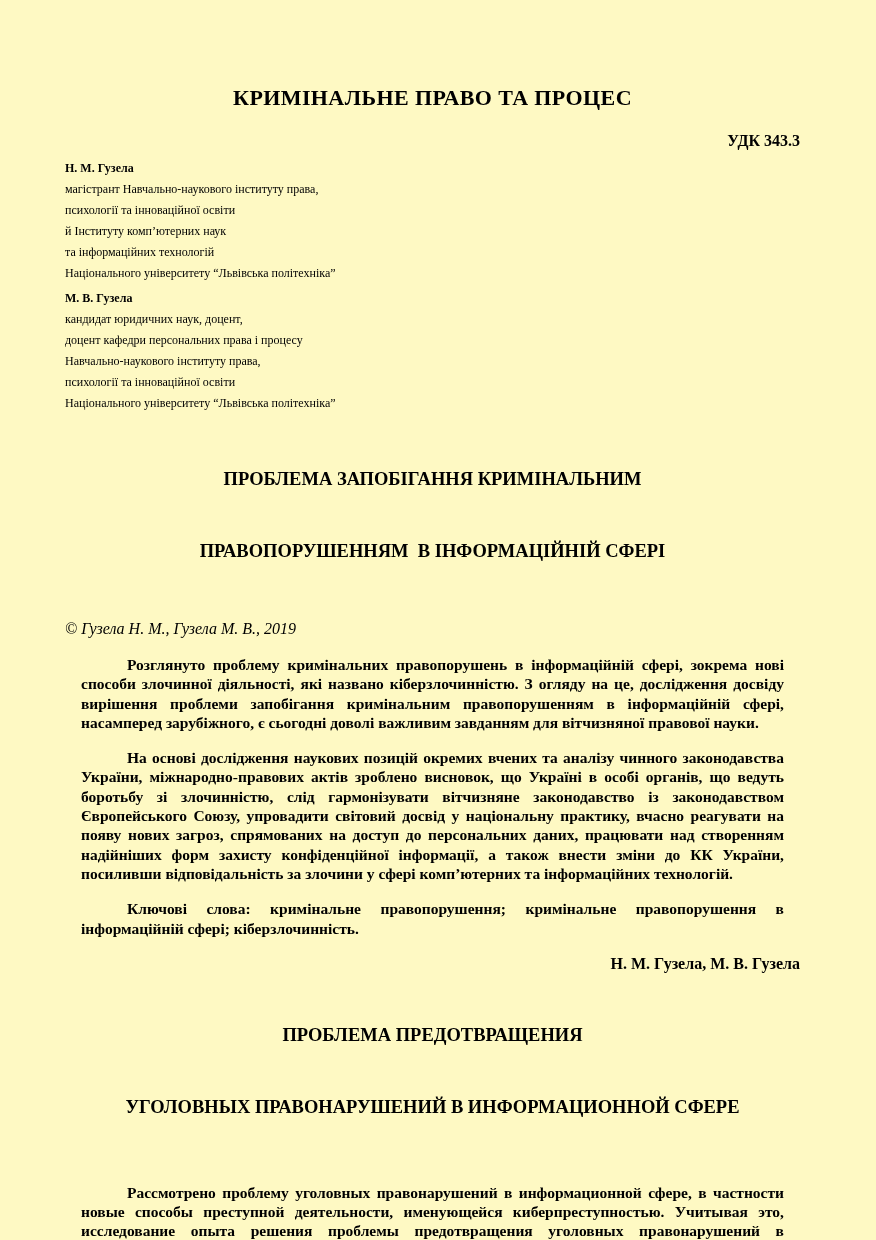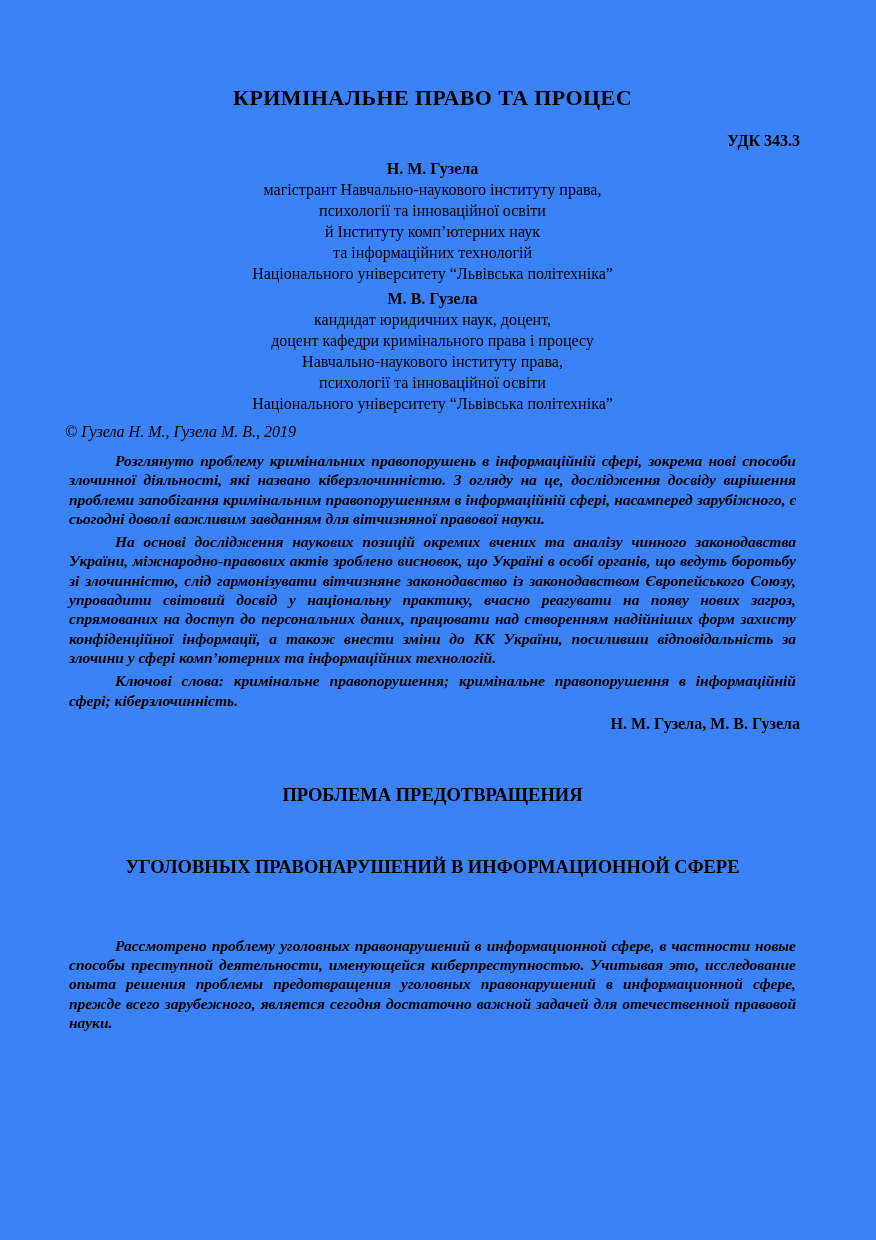--- a/index.html
+++ b/index.html
@@ -6,7 +6,7 @@
   .page {
     width: 876px;
     height: 1240px;
-    background: #3b82f6;
+    background: #fef9c3;
     color: #000;
     font-family: "Liberation Serif", serif;
     position: relative;

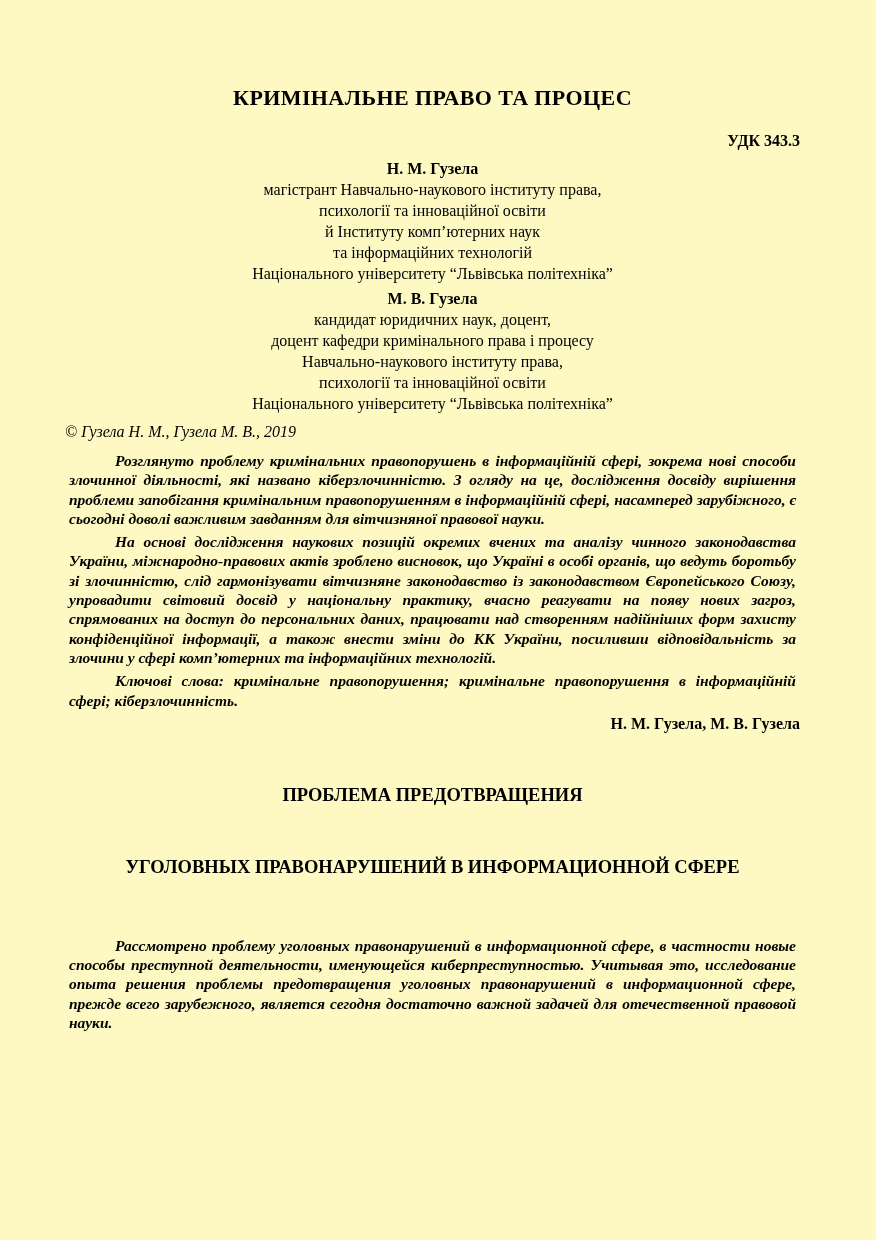--- a/index.html
+++ b/index.html
@@ -29,8 +29,8 @@
     margin-top: 20px;
   }
   .author-block {
-    text-align: center;
-    font-size: 16px;
+    text-align: left;
+    font-size: 12px;
     line-height: 21px;
   }
   .author-block .author-name { font-weight: bold; }

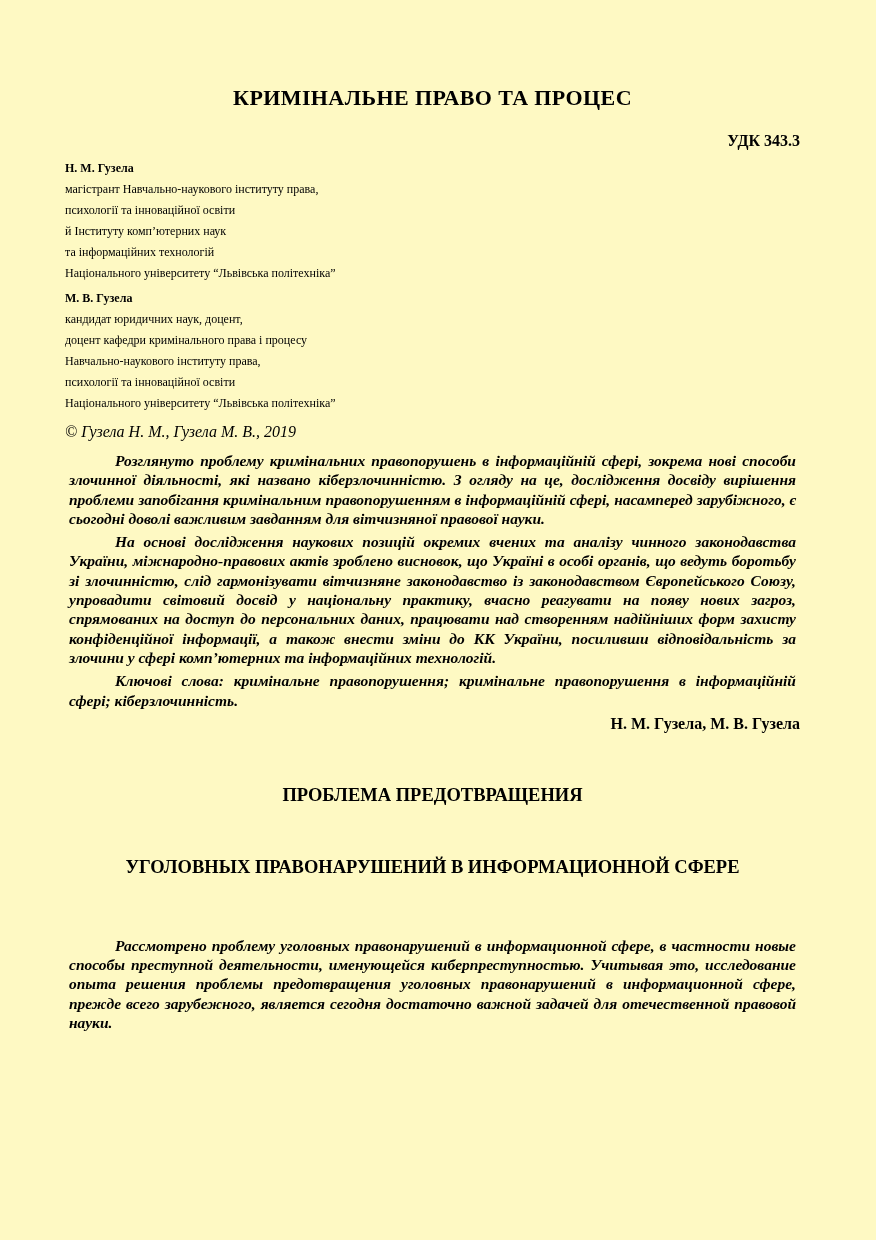--- a/index.html
+++ b/index.html
@@ -88,7 +88,7 @@
   <div class="author-block ab2">
     <div class="author-name">М. В. Гузела</div>
     <div>кандидат юридичних наук, доцент,</div>
-    <div>доцент кафедри кримінального права і процесу</div>
+    <div>доцент кафедри персональних права і процесу</div>
     <div>Навчально-наукового інституту права,</div>
     <div>психології та інноваційної освіти</div>
     <div>Національного університету “Львівська політехніка”</div>

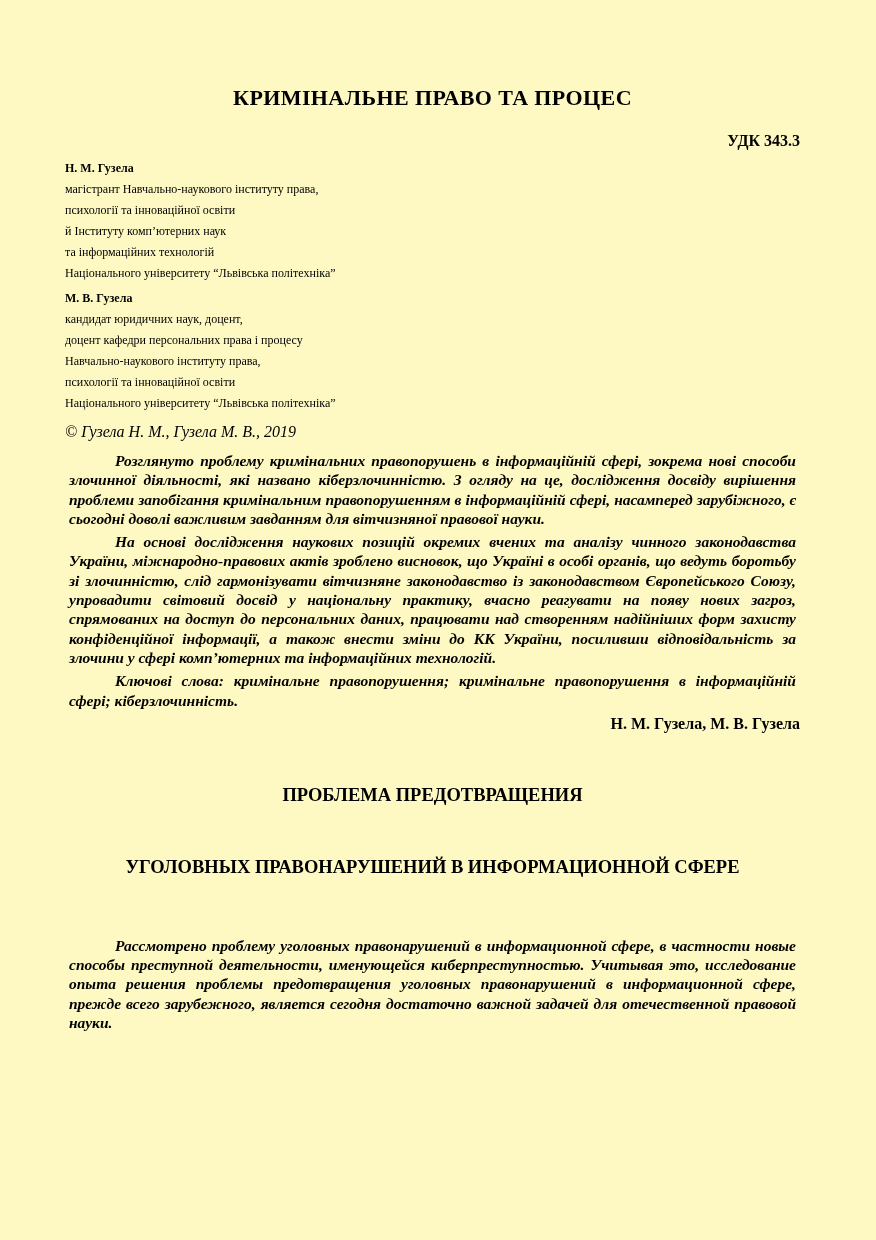--- a/index.html
+++ b/index.html
@@ -94,6 +94,10 @@
     <div>Національного університету “Львівська політехніка”</div>
   </div>
 
+  <div class="art-title ua-title">
+    <div>ПРОБЛЕМА ЗАПОБІГАННЯ КРИМІНАЛЬНИМ</div>
+    <div>ПРАВОПОРУШЕННЯМ  В ІНФОРМАЦІЙНІЙ СФЕРІ</div>
+  </div>
 
   <div class="copyright">© Гузела Н. М., Гузела М. В., 2019</div>
 

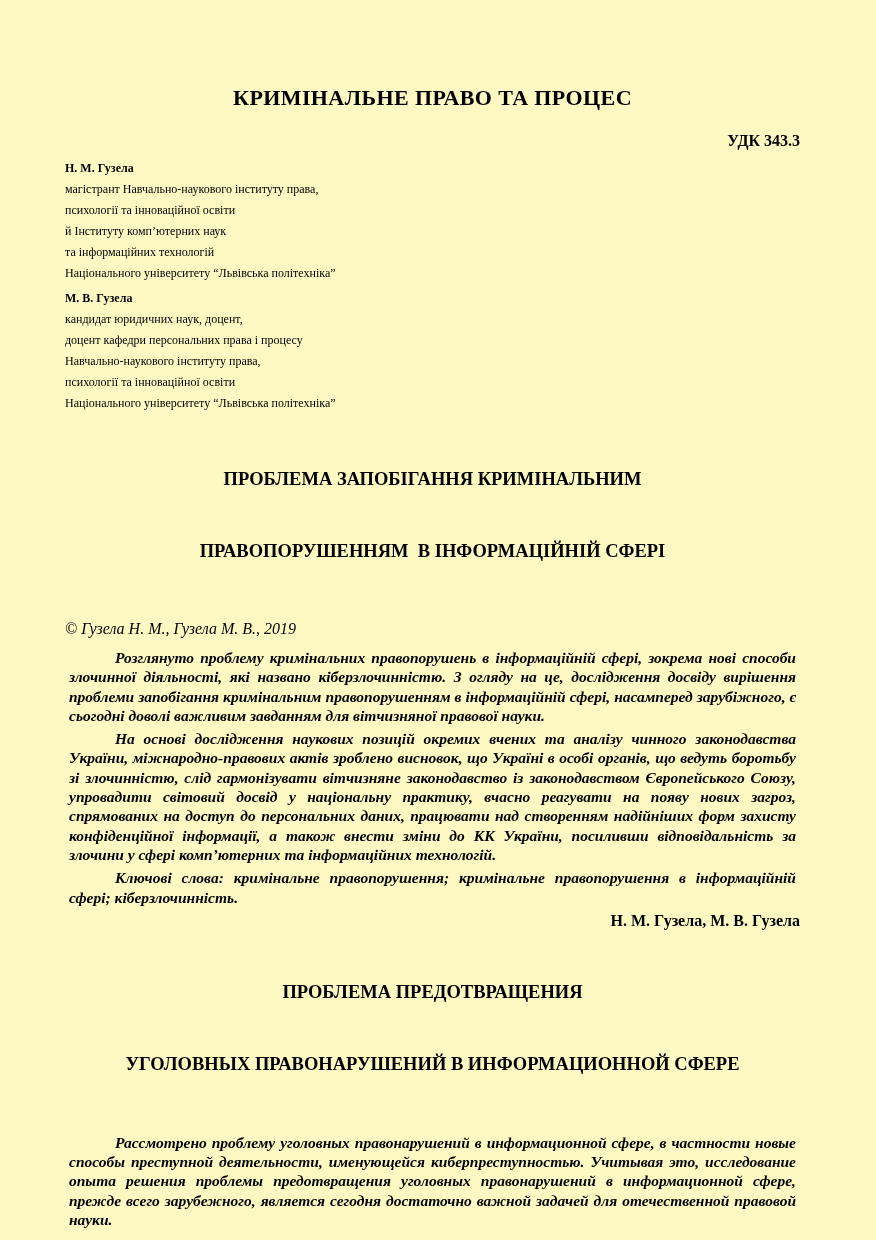--- a/index.html
+++ b/index.html
@@ -57,7 +57,7 @@
     text-align: justify;
     margin-top: 9px;
   }
-  .abstract p { margin: 4px; text-indent: 46px; font-style: italic; }
+  .abstract p { margin: 16px; text-indent: 46px; }
   .byline {
     text-align: right;
     font-weight: bold;

